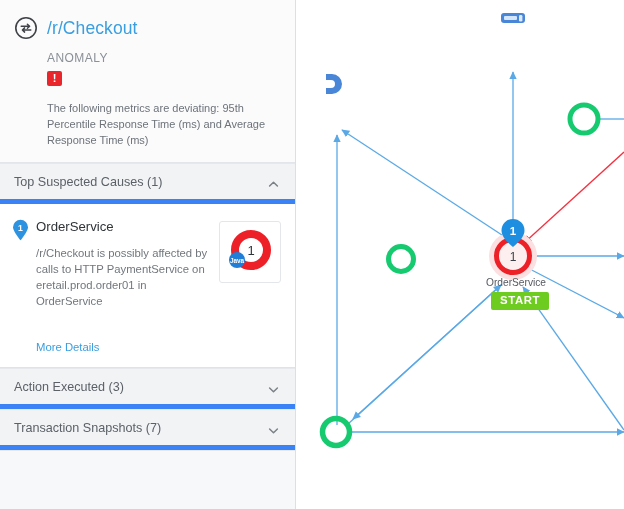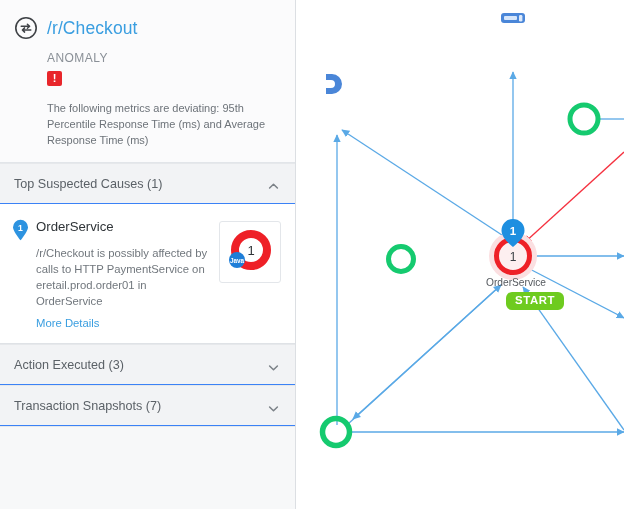--- a/index.html
+++ b/index.html
@@ -48,7 +48,7 @@
   
   .acc-head{
     display:flex;align-items:center;justify-content:space-between;
-    background:#f2f3f5;border-bottom:1px solid #3b82f6;border-top:1px solid #e6e8eb;
+    background:#f2f3f5;border-bottom:5px solid #3b82f6;border-top:1px solid #e6e8eb;
     padding:0 16px 0 14px;height:41px;box-sizing:border-box;cursor:pointer;
   }
   .acc-title{color:#5b6167;font-size:12.6px;}

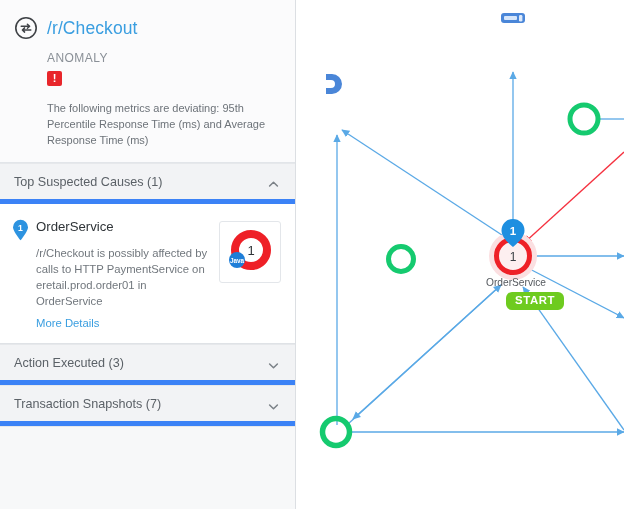--- a/index.html
+++ b/index.html
@@ -61,7 +61,7 @@
   .pin{width:17px;height:22px;flex:0 0 17px;display:block;margin-top:1px;}
   .cause-name{color:#2f3438;font-size:13.2px;line-height:17px;}
   .cause-desc{
-    color:#71777d;font-size:11.3px;line-height:16px;margin:4px 0 0 24px;max-width:196px;
+    color:#71777d;font-size:11.3px;line-height:16px;margin:4px 0 12px 24px;max-width:196px;
   }
   .more-link{
     display:inline-block;margin:8px 0 0 24px;color:#3a9ee0;font-size:11.3px;cursor:pointer;

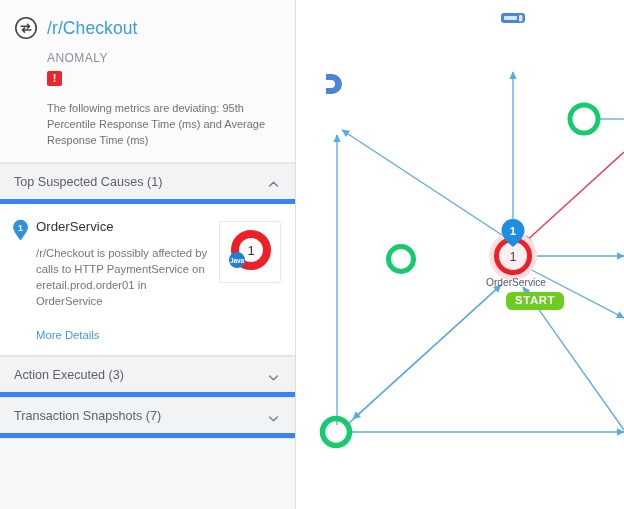--- a/index.html
+++ b/index.html
@@ -235,7 +235,7 @@
     </svg>
 
     <div class="node-label" style="left:190px;top:277px;">OrderService</div>
-    <div class="start-chip" style="left:210px;top:292px;border-radius:6px;">START</div>
+    <div class="start-chip" style="left:195px;top:292px;">START</div>
   </div>
 
 </div>

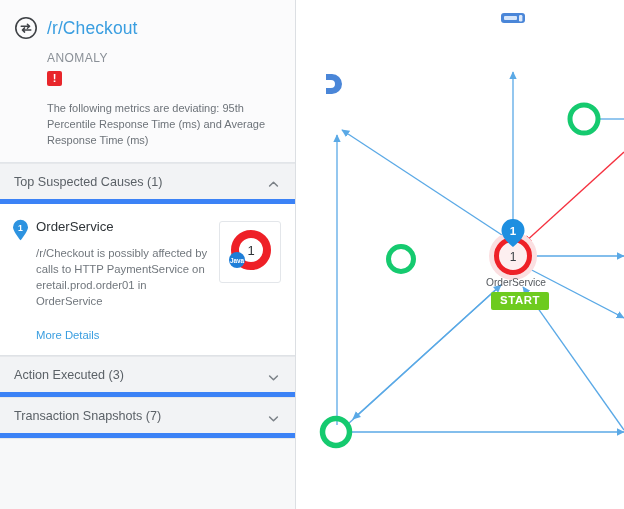--- a/index.html
+++ b/index.html
@@ -64,7 +64,7 @@
     color:#71777d;font-size:11.3px;line-height:16px;margin:4px 0 12px 24px;max-width:196px;
   }
   .more-link{
-    display:inline-block;margin:8px 0 0 24px;color:#3a9ee0;font-size:11.3px;cursor:pointer;
+    display:inline-block;margin:20px 0 0 24px;color:#3a9ee0;font-size:11.3px;cursor:pointer;
   }
   .thumb{
     flex:0 0 62px;width:62px;height:62px;margin-top:3px;

